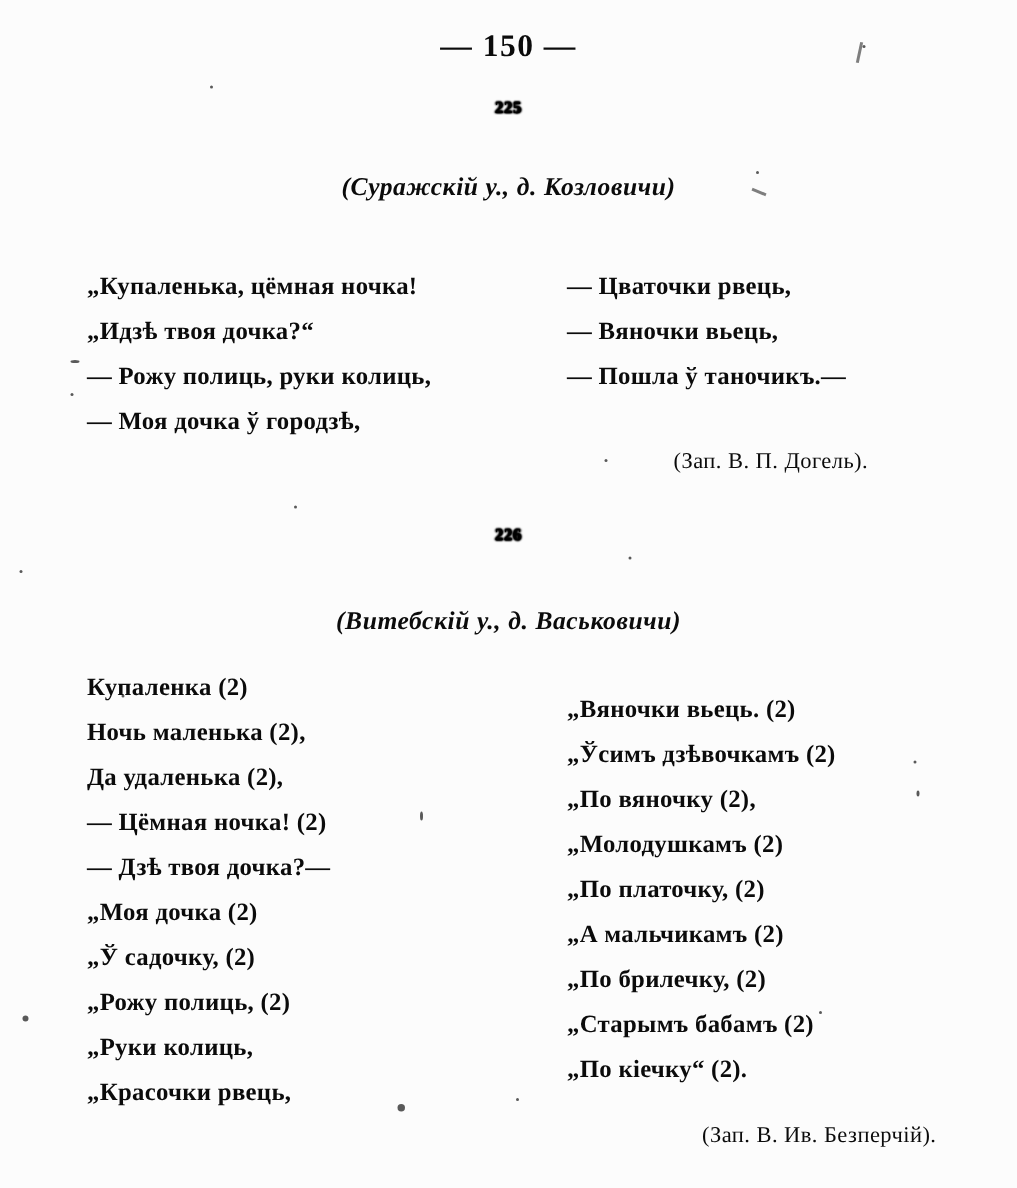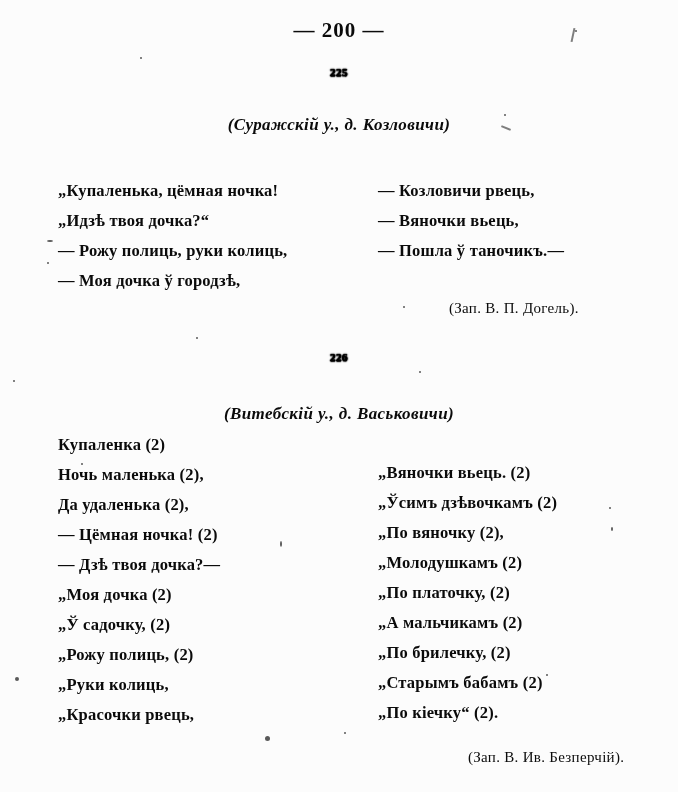--- a/index.html
+++ b/index.html
@@ -120,7 +120,7 @@
 
 <div class="page">
 
-  <div class="page-number">— 200 —</div>
+  <div class="page-number">— 150 —</div>
 
   <div class="song-number" id="song-number-1">225</div>
 

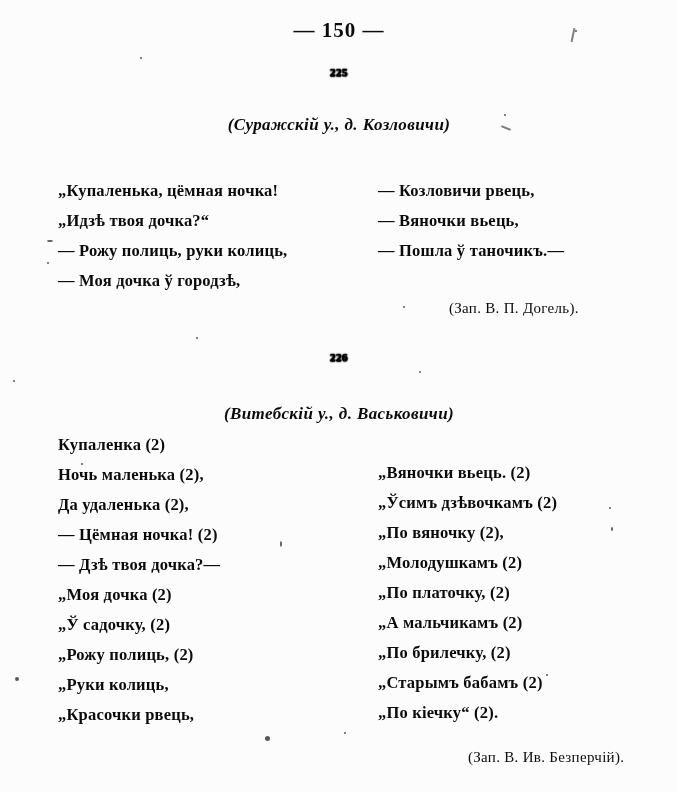--- a/index.html
+++ b/index.html
@@ -128,7 +128,7 @@
 
   <div class="verse-col" id="verse-225-left"><span class="verse-line">„Купаленька, цёмная ночка!</span><span class="verse-line">„Идзѣ твоя дочка?“</span><span class="verse-line">— Рожу полиць, руки колиць,</span><span class="verse-line">— Моя дочка ў городзѣ,</span></div>
 
-  <div class="verse-col" id="verse-225-right"><span class="verse-line">— Козловичи рвець,</span><span class="verse-line">— Вяночки вьець,</span><span class="verse-line">— Пошла ў таночикъ.—</span></div>
+  <div class="verse-col" id="verse-225-right"><span class="verse-line">— Цваточки рвець,</span><span class="verse-line">— Вяночки вьець,</span><span class="verse-line">— Пошла ў таночикъ.—</span></div>
 
   <div class="attribution" id="attribution-1">(Зап. В. П. Догель).</div>
 

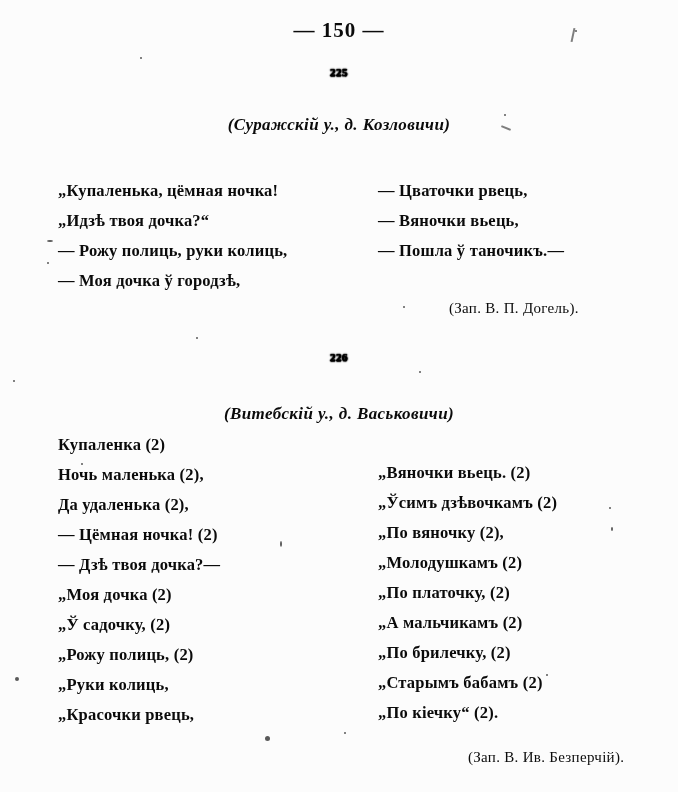--- a/index.html
+++ b/index.html
@@ -86,7 +86,7 @@
   #verse-225-right { left: 378px; top: 176px; }
 
   
-  #verse-226-left  { left: 58px;  top: 430px; }
+  #verse-226-left  { left: 58px;  top: 443px; }
   #verse-226-right { left: 378px; top: 458px; }
 
   

